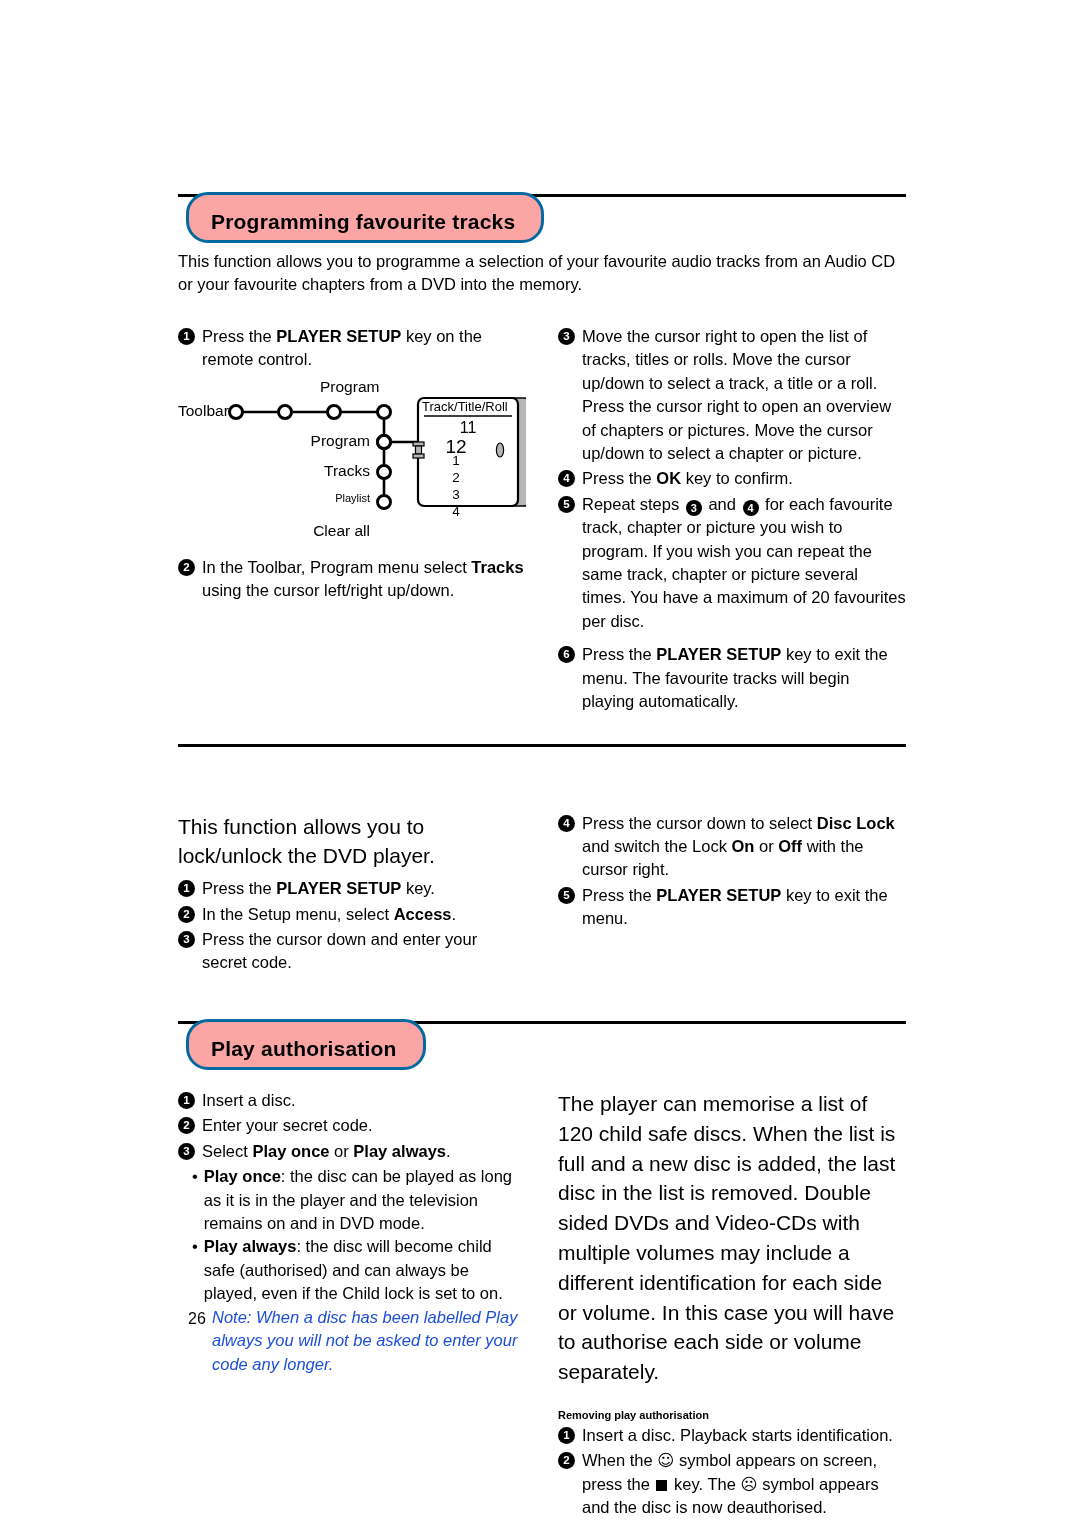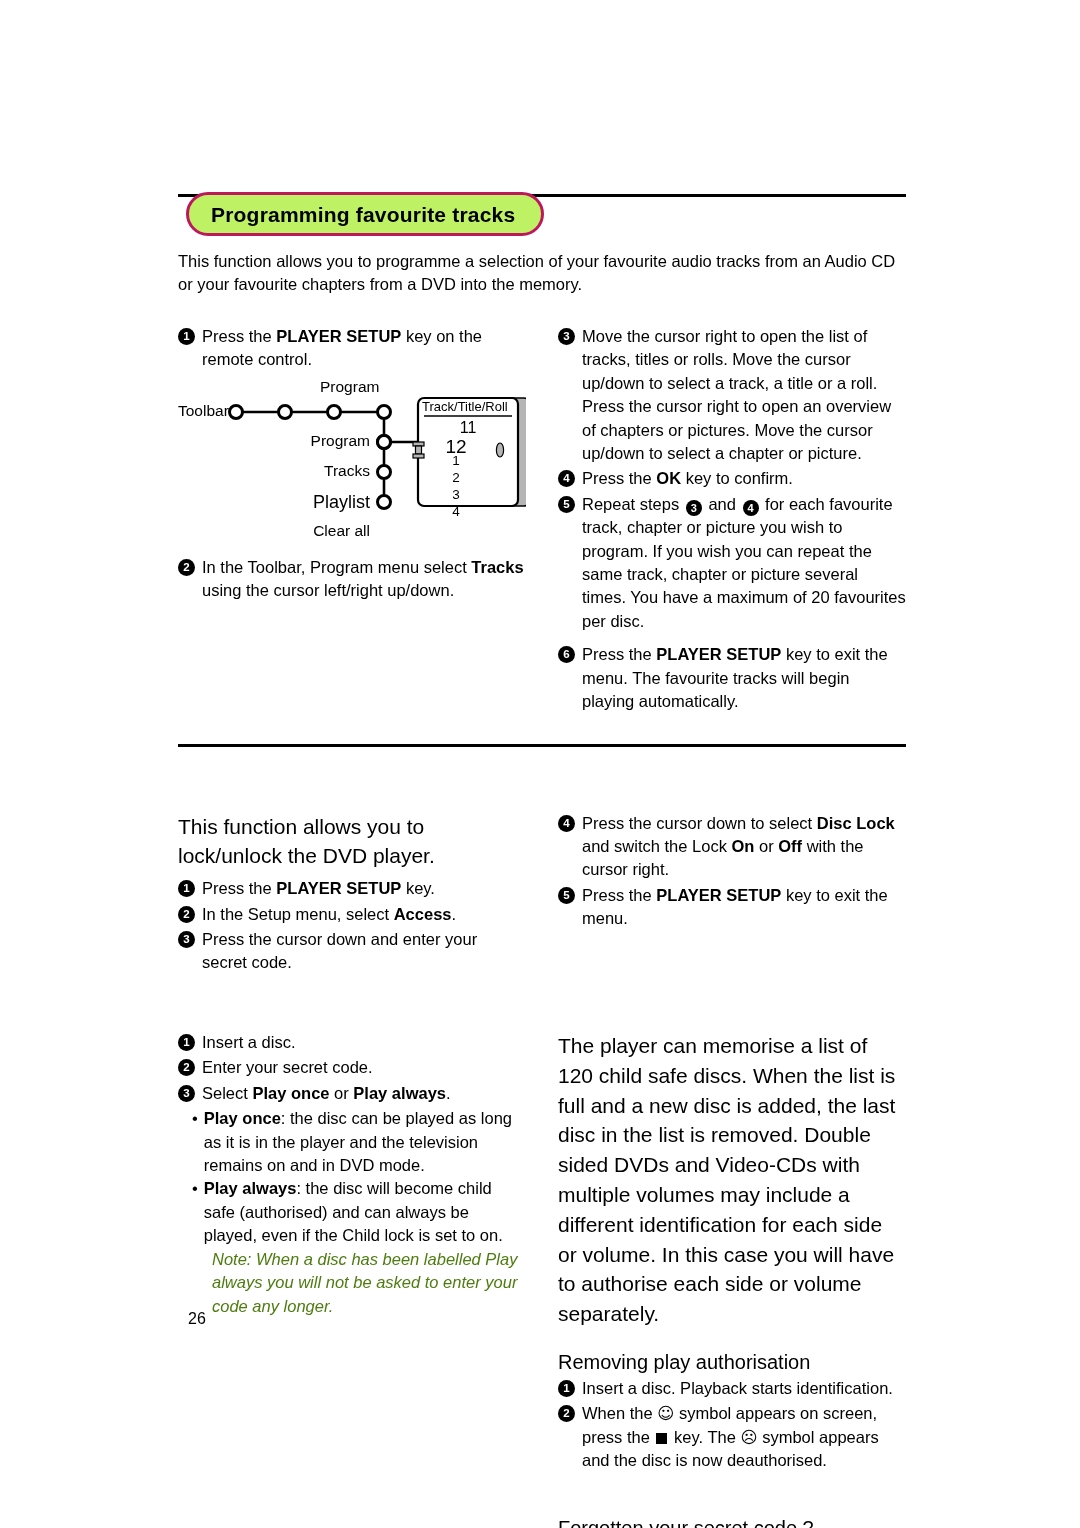--- a/index.html
+++ b/index.html
@@ -46,10 +46,10 @@
     position: absolute;
     left: 8px;
     top: 0px;
-    border: 3px solid #be185d;
+    border: 3px solid #0369a1;
     border-radius: 22px;
-    background: #bef264;
-    padding: 8px 26px 6px 22px;
+    background: #fca5a5;
+    padding: 15px 26px 6px 22px;
     font-size: 21px;
     font-weight: bold;
     letter-spacing: 0.2px;

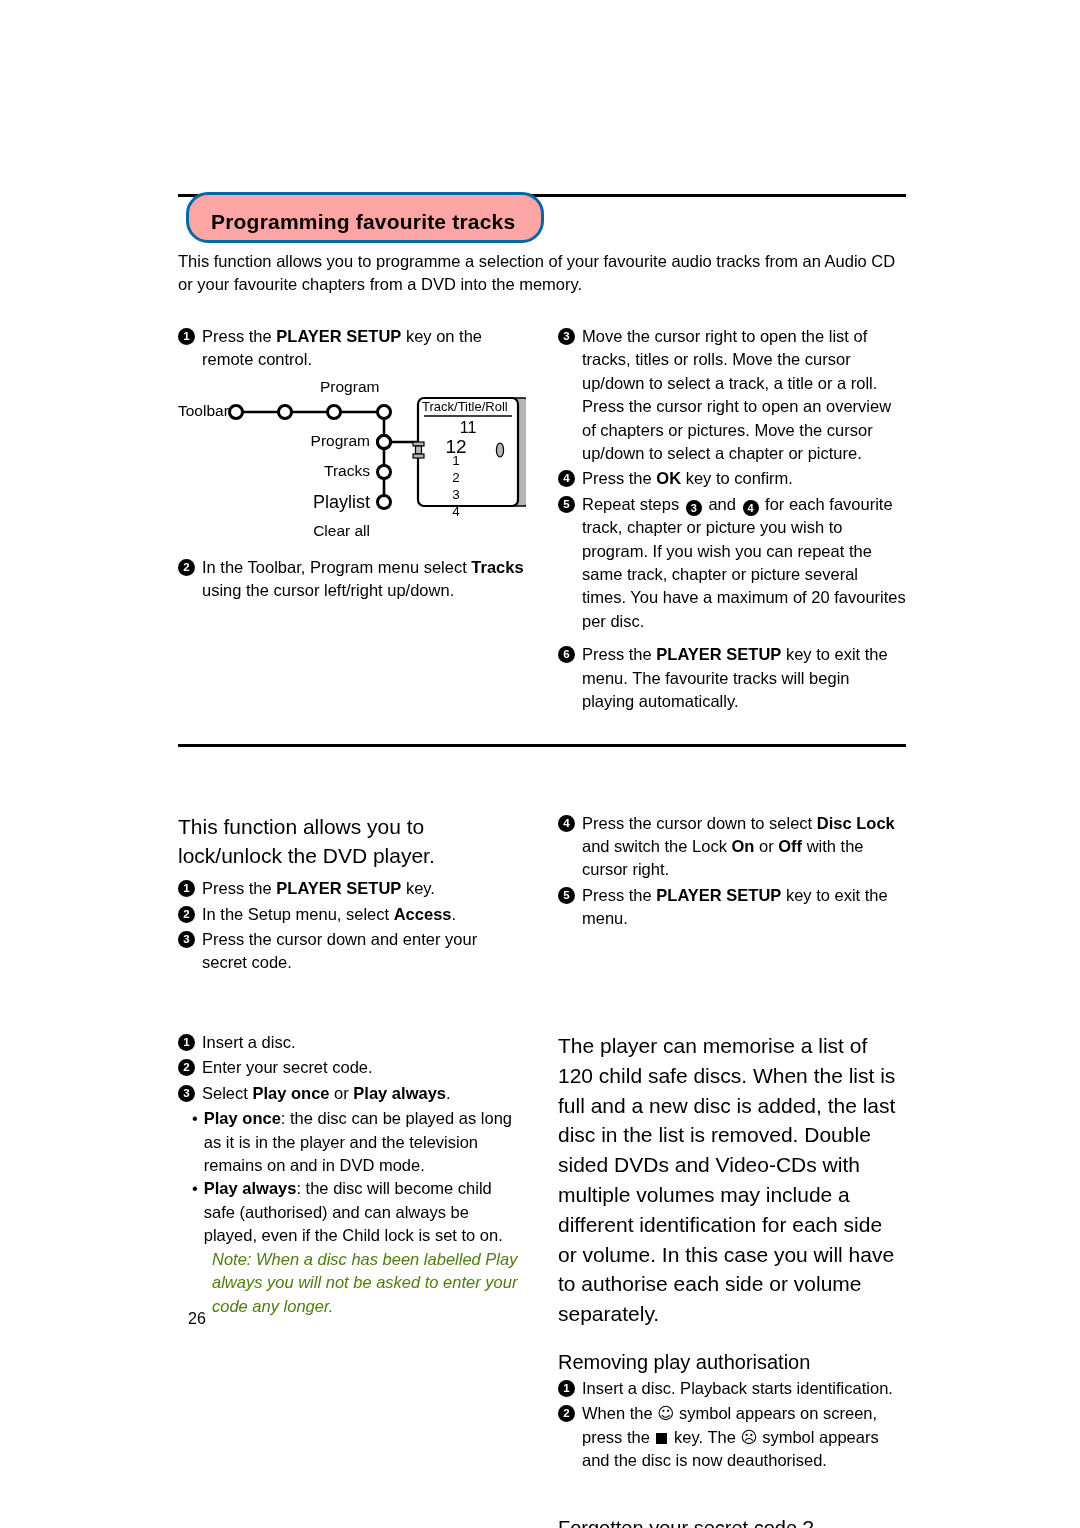--- a/index.html
+++ b/index.html
@@ -239,7 +239,7 @@
 
           <div style="position:absolute;left:100px;top:56px;width:92px;text-align:right;font-size:15.5px;">Program</div>
           <div style="position:absolute;left:100px;top:86px;width:92px;text-align:right;font-size:15.5px;">Tracks</div>
-          <div style="position:absolute;left:100px;top:116px;width:92px;text-align:right;font-size:18px;">Playlist</div>
+          <div style="position:absolute;left:100px;top:116px;width:92px;text-align:right;font-size:11px;">Playlist</div>
           <div style="position:absolute;left:100px;top:146px;width:92px;text-align:right;font-size:15.5px;">Clear all</div>
 
           <div style="position:absolute;left:244px;top:23px;width:92px;text-align:left;font-size:13px;">Track/Title/Roll</div>

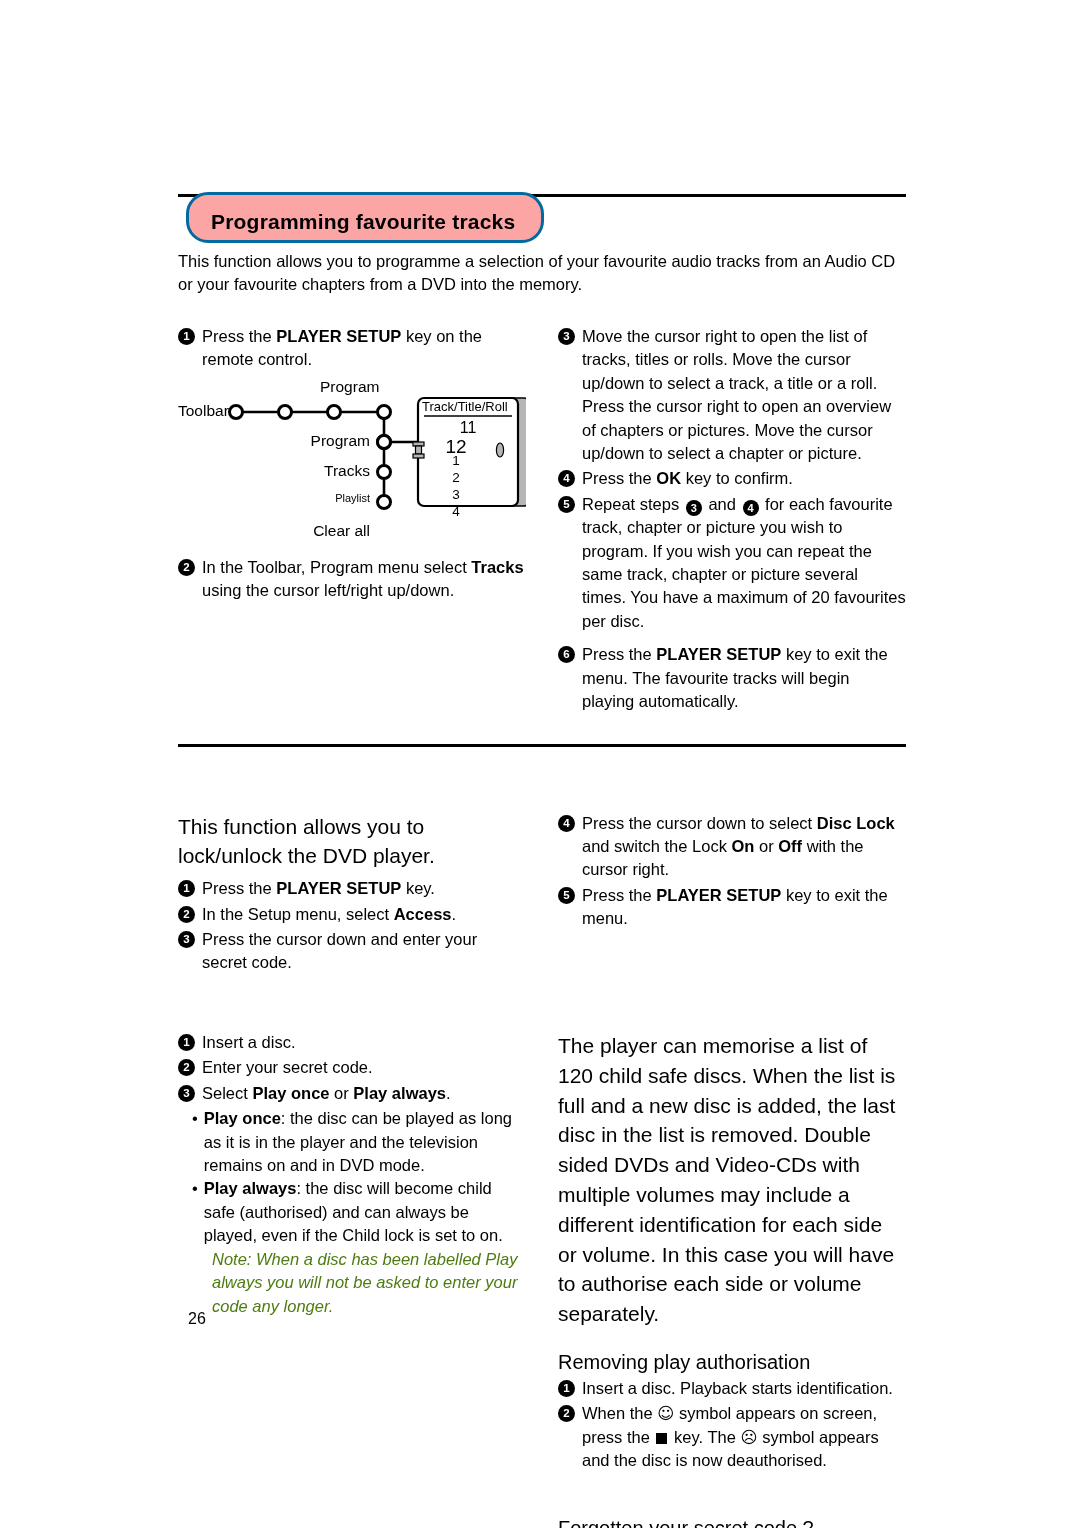--- a/index.html
+++ b/index.html
@@ -334,6 +334,10 @@
 
     <div class="spacer-lg"></div>
 
+    <div class="section-head">
+      <div class="section-rule"></div>
+      <div class="section-pill">Play authorisation</div>
+    </div>
 
     <div class="spacer-sm"></div>
 

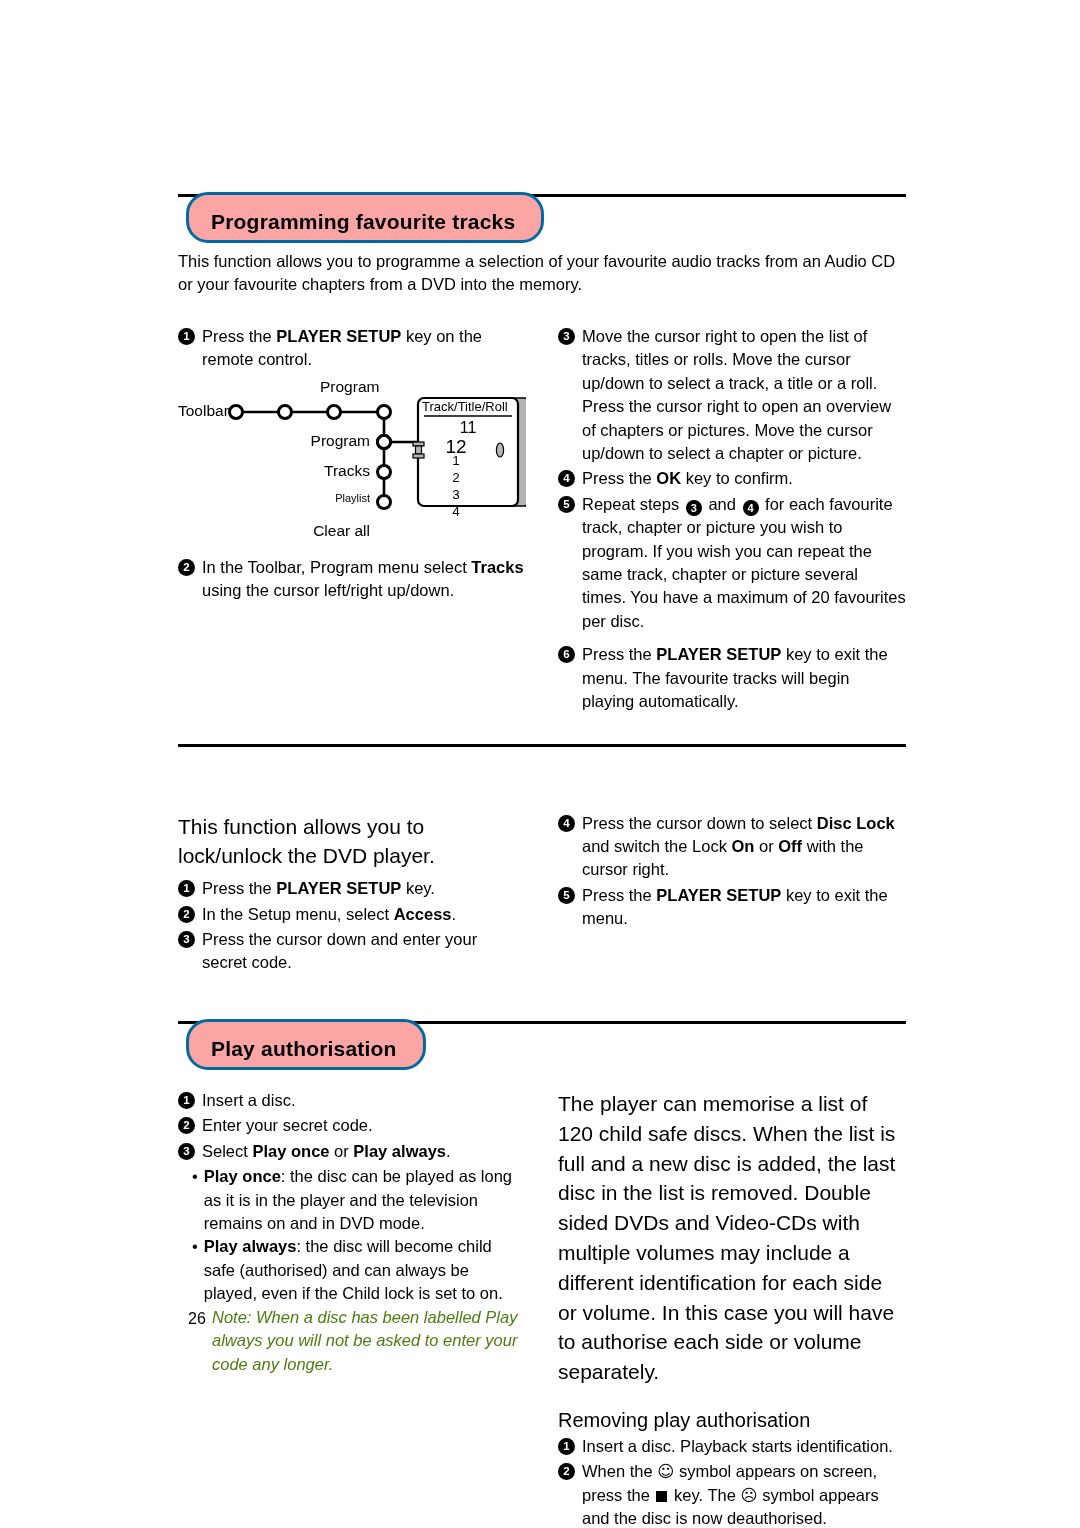--- a/index.html
+++ b/index.html
@@ -133,7 +133,7 @@
   }
   .note {
     font-style: italic;
-    color: #4d7c0f;
+    color: #1d4ed8;
     font-size: 16.5px;
     line-height: 1.42;
     margin-left: 34px;

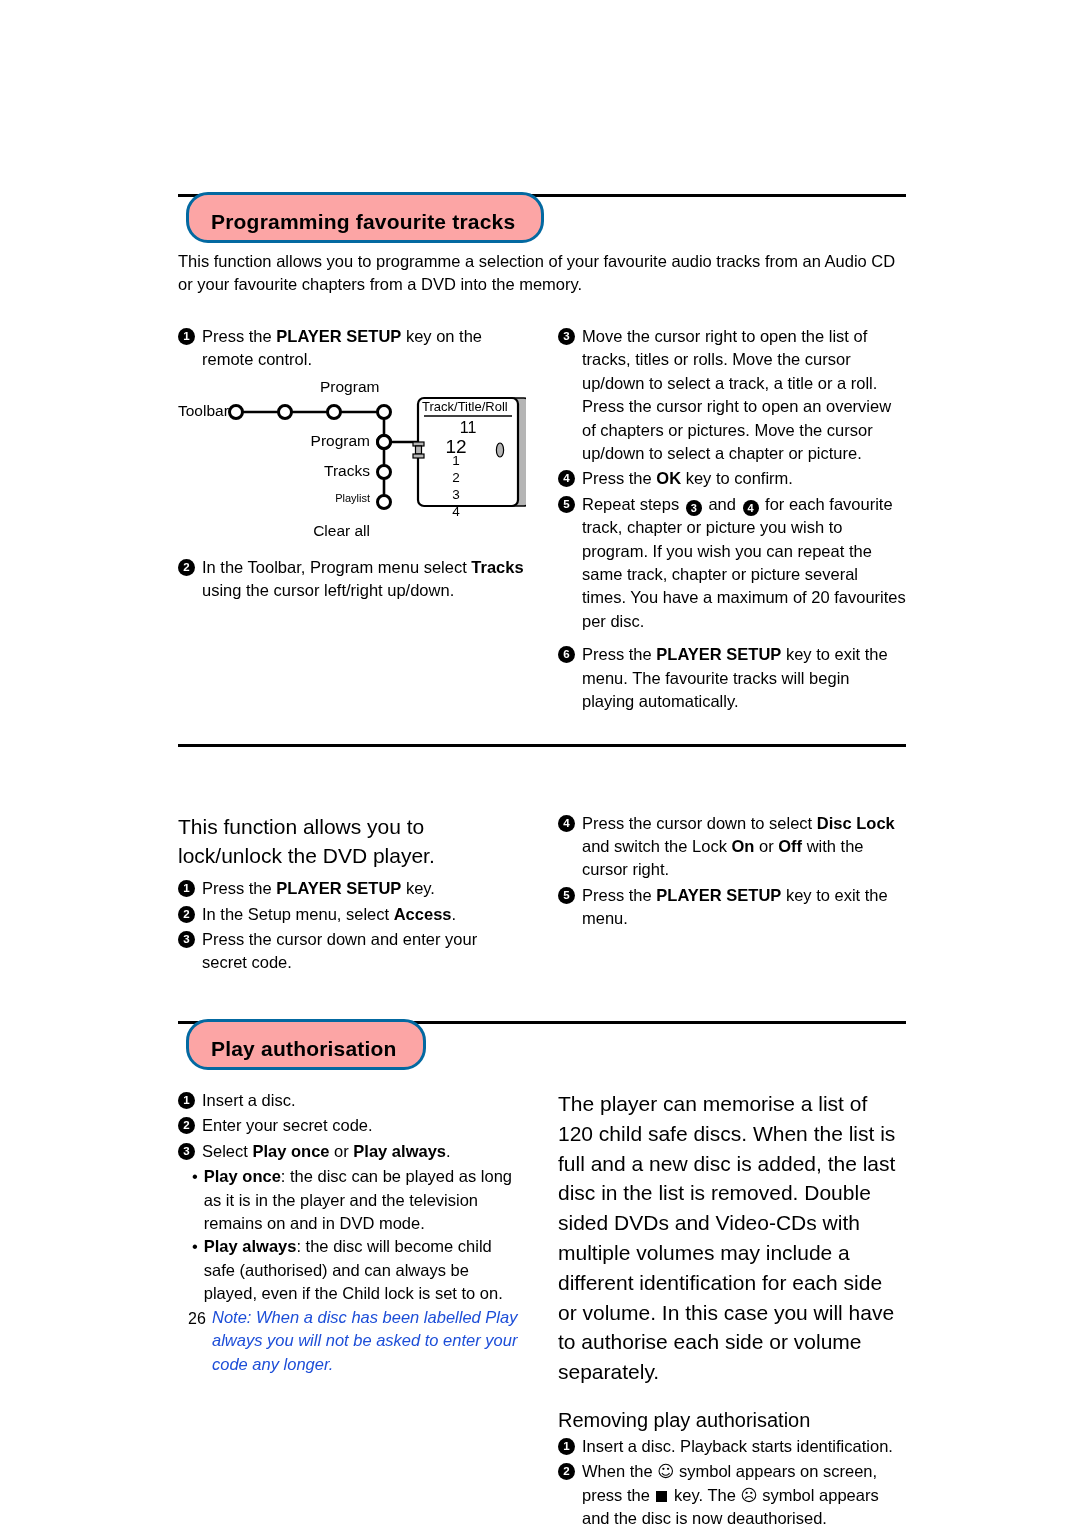--- a/index.html
+++ b/index.html
@@ -139,8 +139,8 @@
     margin-left: 34px;
   }
   .sub-head {
-    font-size: 20px;
-    font-weight: normal;
+    font-size: 11px;
+    font-weight: bold;
     margin: 0 0 3px 0;
   }
   .indent-line {

